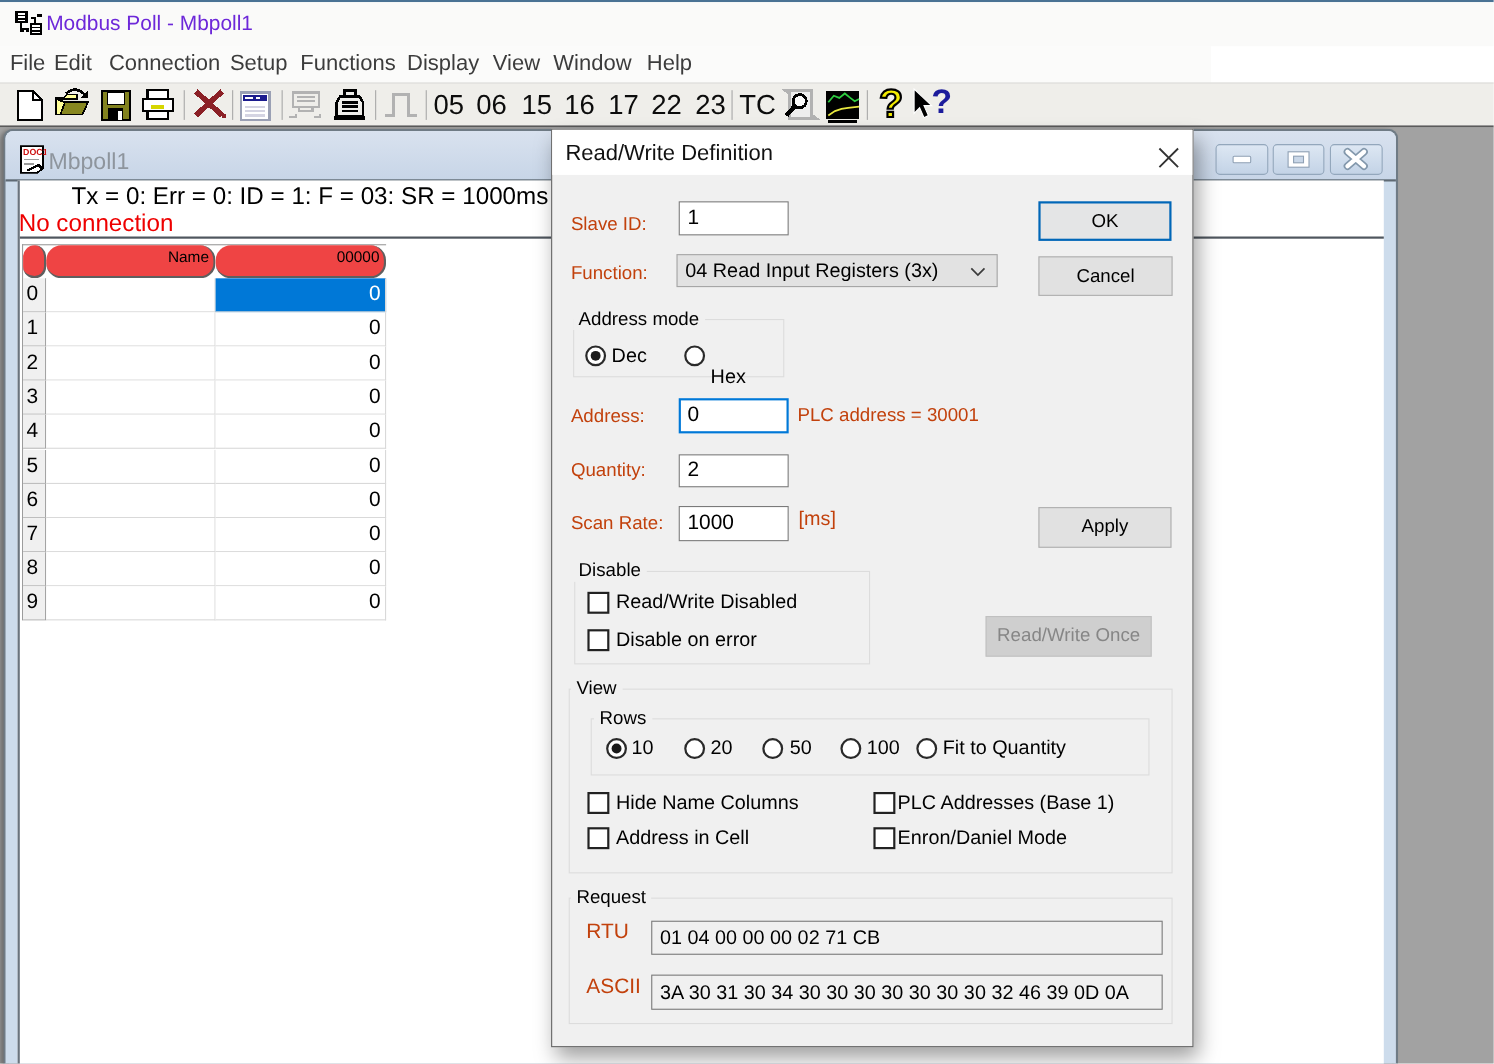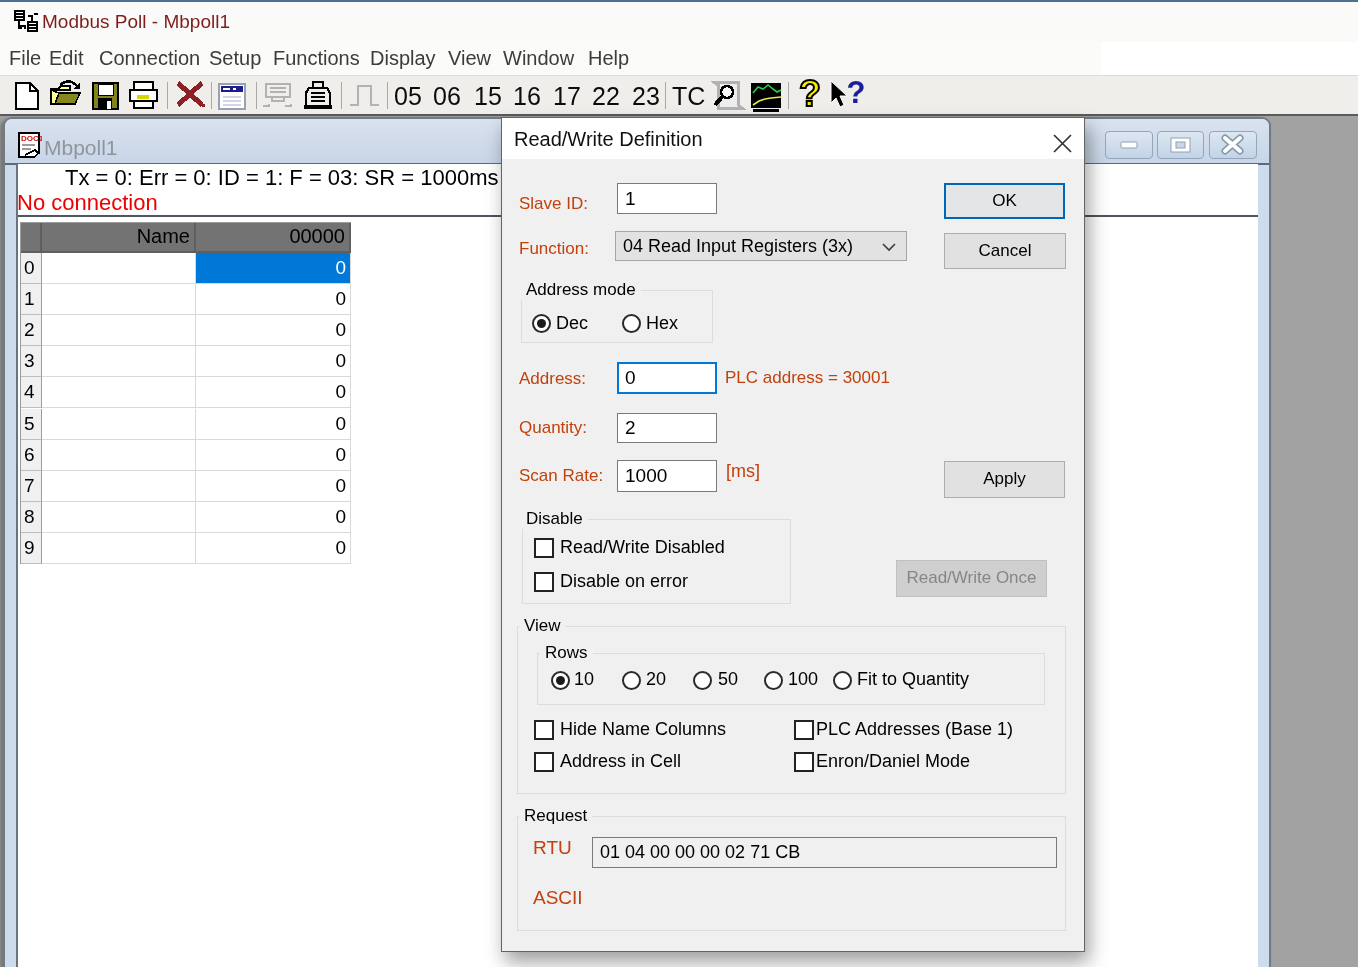--- a/index.html
+++ b/index.html
@@ -11,7 +11,7 @@
   
   #topline { left:0; top:0; width:1358px; height:2px; background:#4a7294; }
   #titlebar { left:0; top:2px; width:1358px; height:40px; background:#fafaf9; }
-  #apptitle { left:42px; top:11px; font-size:19px; color:#7f1d1d; }
+  #apptitle { left:42px; top:11px; font-size:19px; color:#6d28d9; }
   #menubar { left:0; top:42px; width:1101px; height:34px; background:#fbfbfa;text-align:right; }
   .menu { top:5px; font-size:20px; color:#3c3c3c; }
   #toolbar { left:0; top:75px; width:1358px; height:39px; background:#efeeea; border-top:1px solid #dcdcda; }

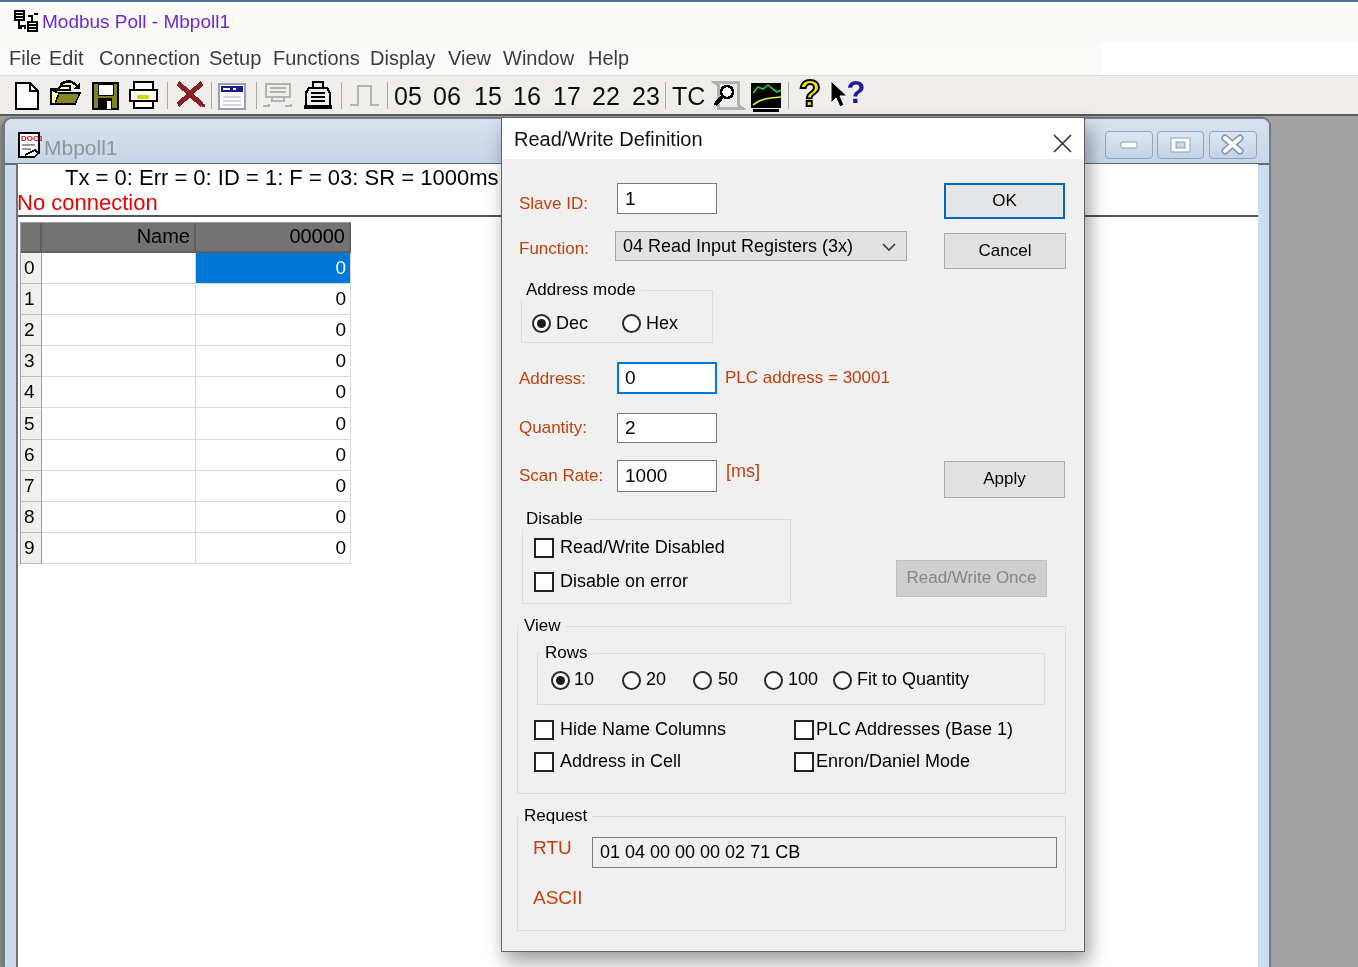--- a/index.html
+++ b/index.html
@@ -42,7 +42,7 @@
   #stat2 { font-size:22px; color:#ee0000; }
 
   
-  .gcell { position:absolute; border-right:2px solid #5f5f5f; border-bottom:2px solid #5f5f5f; background:#737373; font-size:20px; color:#000; }
+  .gcell { position:absolute; border-right:2px solid #5f5f5f; border-bottom:2px solid #5f5f5f; background:#ef4444; font-size:14px; color:#000;border-radius:14px; }
   .gbody { position:absolute; border-right:1px solid #d9d9d9; border-bottom:1px solid #d9d9d9; background:#fff; font-size:19px; color:#000; }
   .grh   { position:absolute; border-right:1px solid #9c9c9c; border-bottom:1px solid #bdbdbd; background:#f0f0f0; font-size:19px; color:#000; }
 

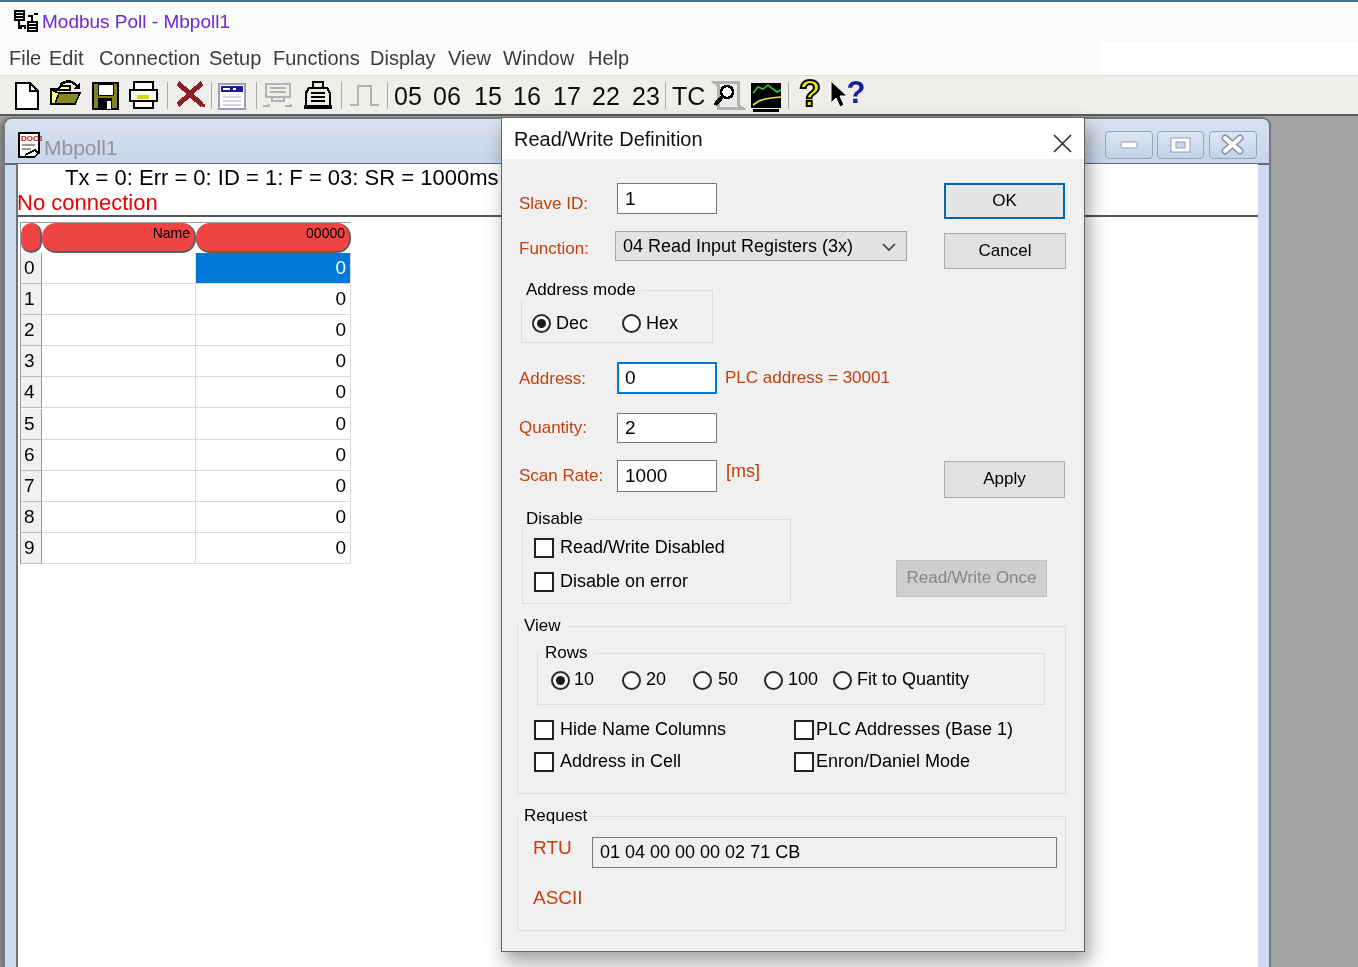--- a/index.html
+++ b/index.html
@@ -273,7 +273,7 @@
     </span>
   <span class="abs dlabel2" style="left:556px;top:313px;">Dec</span>
   <span class="radio" style="left:622px;top:314px;"></span>
-  <span class="abs dlabel2" style="left:646px;top:313px;">Hex</span>
+  <span class="abs dlabel2" style="left:646px;top:332px;">Hex</span>
 
   <span class="abs dlabel" style="left:519px;top:369px;">Address:</span>
   <div class="dinput" style="left:617px;top:362px;width:100px;height:32px;line-height:29px;border:2px solid #0078d7;padding-left:6px;line-height:28px;">0</div>

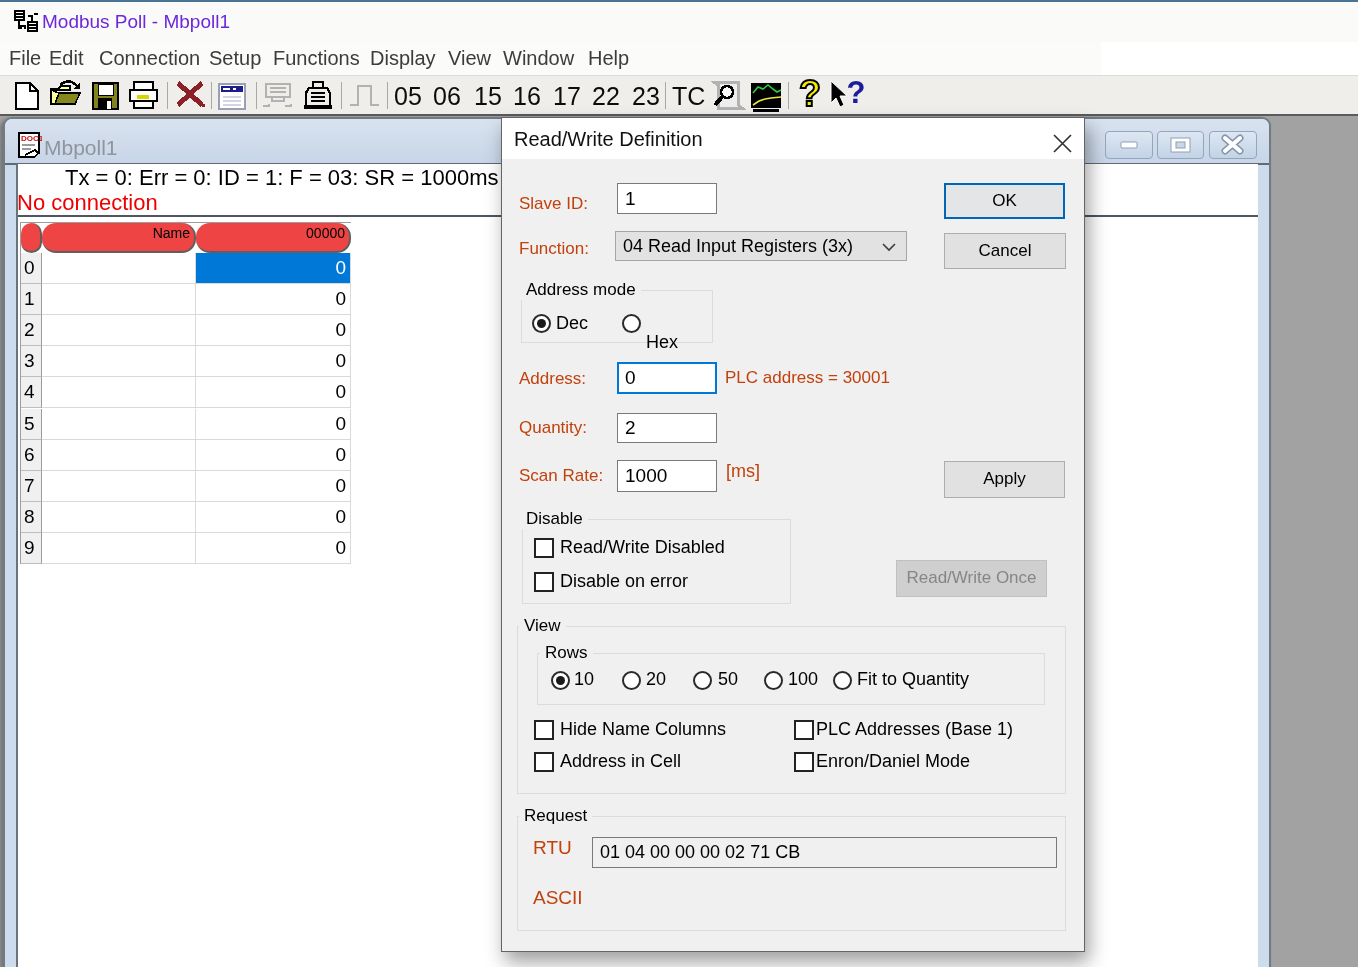--- a/index.html
+++ b/index.html
@@ -326,6 +326,7 @@
   <span class="abs dlabel" style="left:533px;top:837px;font-size:19px;">RTU</span>
   <div class="dinput" style="left:592px;top:837px;width:465px;height:31px;line-height:29px;background:#f0f0f0;font-size:18px;">01 04 00 00 00 02 71 CB</div>
   <span class="abs dlabel" style="left:533px;top:887px;font-size:19px;">ASCII</span>
+  <div class="dinput" style="left:592px;top:886px;width:465px;height:32px;line-height:30px;background:#f0f0f0;font-size:18px;">3A 30 31 30 34 30 30 30 30 30 30 30 32 46 39 0D 0A</div>
 </div>
 
 </body></html>

